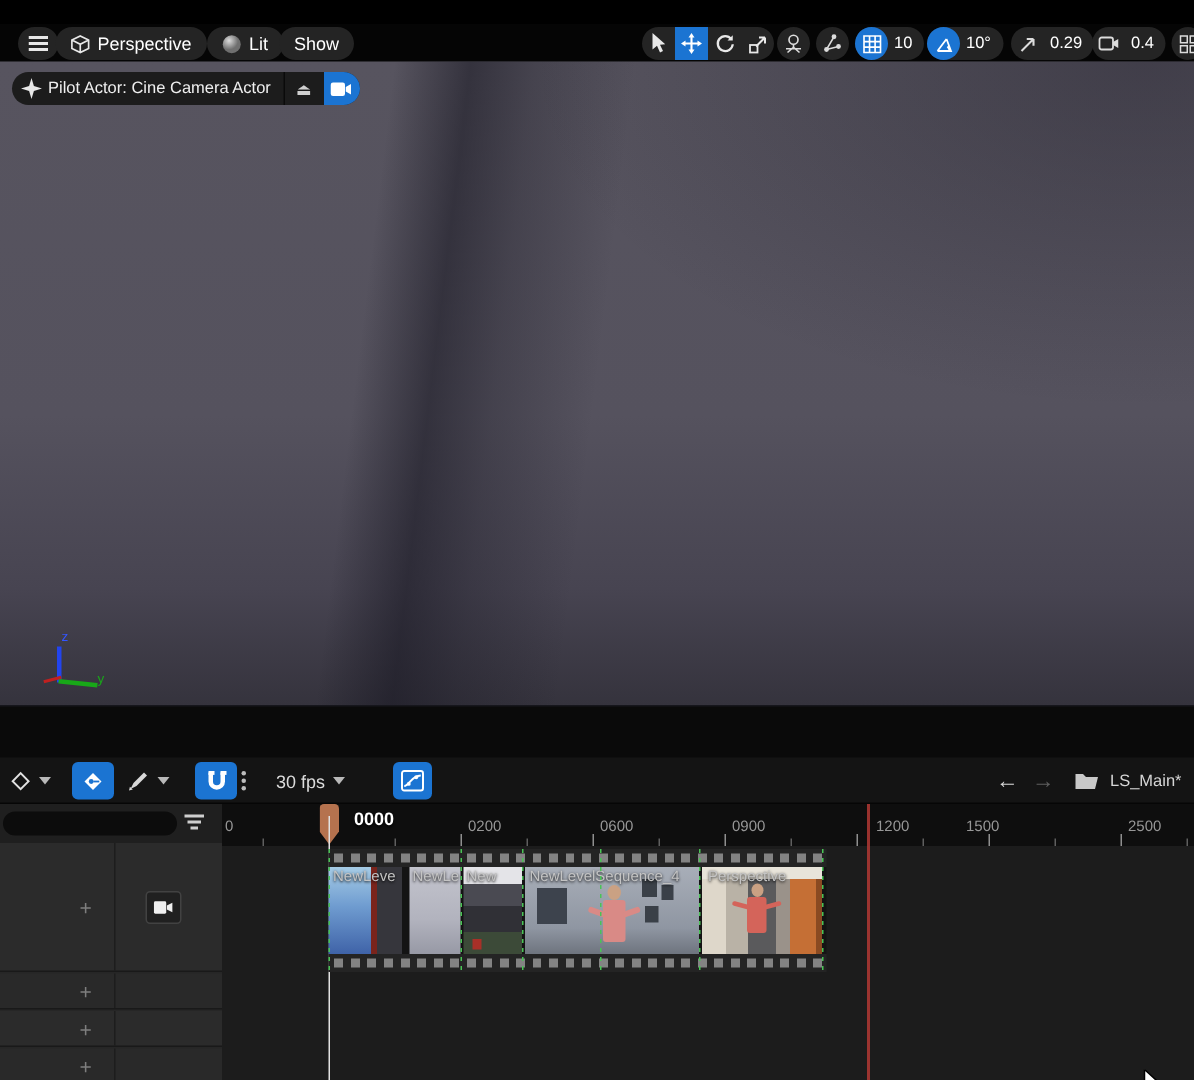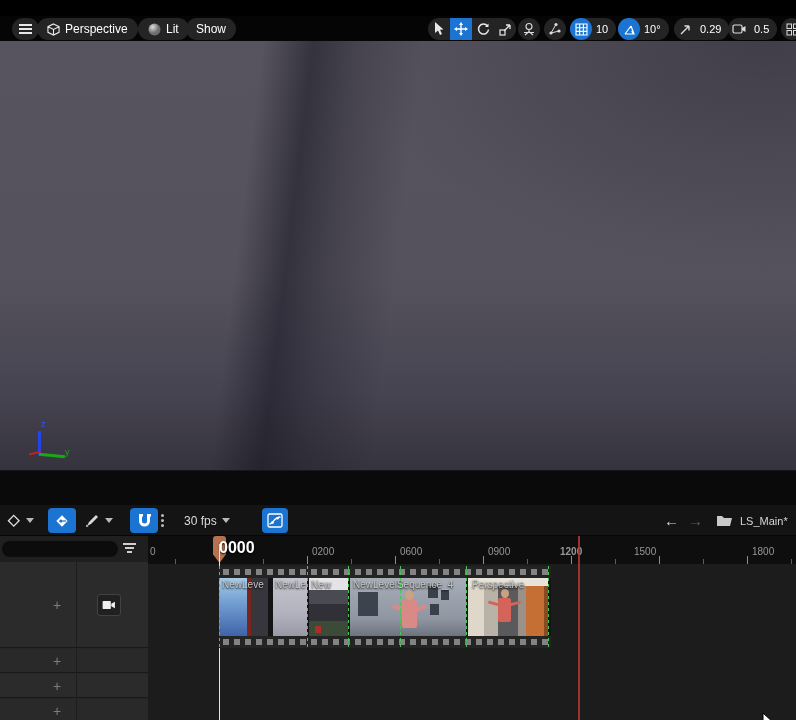--- a/index.html
+++ b/index.html
@@ -229,7 +229,7 @@
             <path d="M10 5 L13.5 3 L13.5 9 L10 7 Z" fill="#dcdcdc"></path>
           </svg>
       </span>
-      <span>0.5</span>
+      <span>0.4</span>
     </div>
     <div class="roundbtn" style="left:781px;">
       <svg width="13" height="13" viewBox="0 0 13 13">

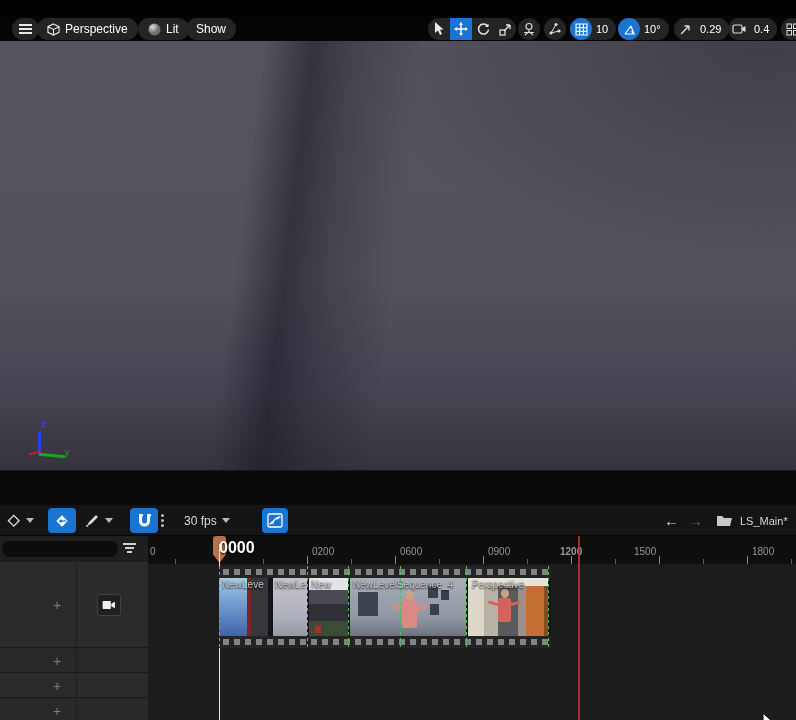--- a/index.html
+++ b/index.html
@@ -251,6 +251,20 @@
     </div>
   </div>
 
+  <div class="pilotbar">
+    <svg width="14" height="14" viewBox="0 0 14 14" style="margin-left:6px;">
+      <path d="M7 0 L8.6 5.4 L14 7 L8.6 8.6 L7 14 L5.4 8.6 L0 7 L5.4 5.4 Z" fill="#e8e8e8"></path>
+    </svg>
+    <span class="txt">Pilot Actor: Cine Camera Actor</span>
+    <span class="sep"></span>
+    <span class="eject">⏏</span>
+    <span class="cambtn">
+      <svg width="15" height="11" viewBox="0 0 15 11">
+        <rect x="0.5" y="1" width="9.5" height="9" rx="1.5" fill="#fff"></rect>
+        <path d="M10.5 4 L14 2 L14 9 L10.5 7 Z" fill="#fff"></path>
+      </svg>
+    </span>
+  </div>
 
 
   <div class="seqbar">

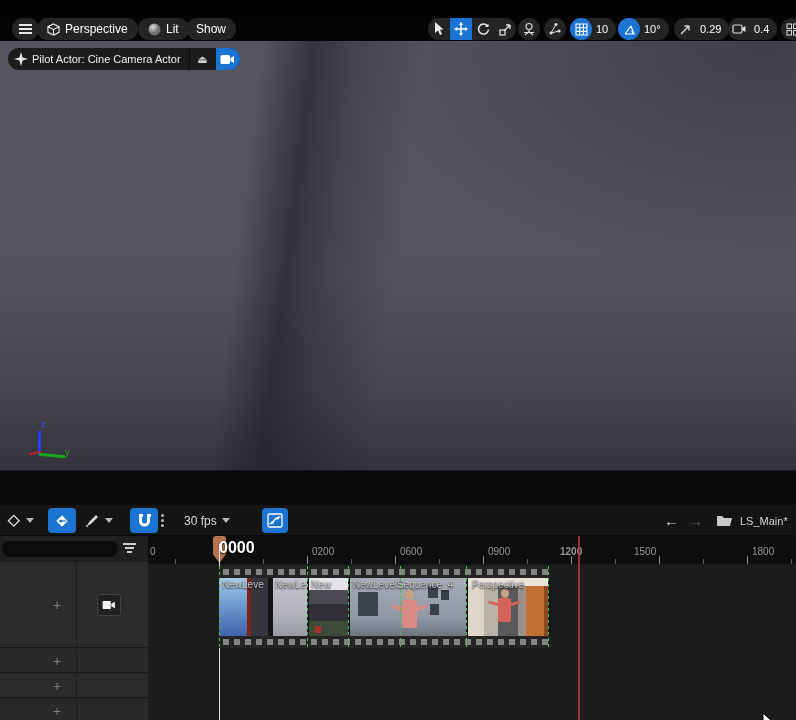--- a/index.html
+++ b/index.html
@@ -87,7 +87,7 @@
 
   .playhead-marker { position:absolute; left:65px; top:0px; width:13px; height:27px; background:#b5724e;
     border-radius:3px 3px 0 0; clip-path:polygon(0 0,100% 0,100% 68%,50% 100%,0 68%); }
-  .playhead-time { position:absolute; left:71px; top:3px; color:#fff; font-size:16px; font-weight:bold;
+  .playhead-time { position:absolute; left:88px; top:3px; color:#fff; font-size:12px; font-weight:bold;
                    text-shadow:0 1px 2px #000; }
   .playhead-line { position:absolute; left:71px; top:8px; width:1px; height:192px; background:#e2e2e2; }
   .range-end-line { position:absolute; left:430px; top:0; width:2px; height:200px; background:rgba(178,56,52,.85); }

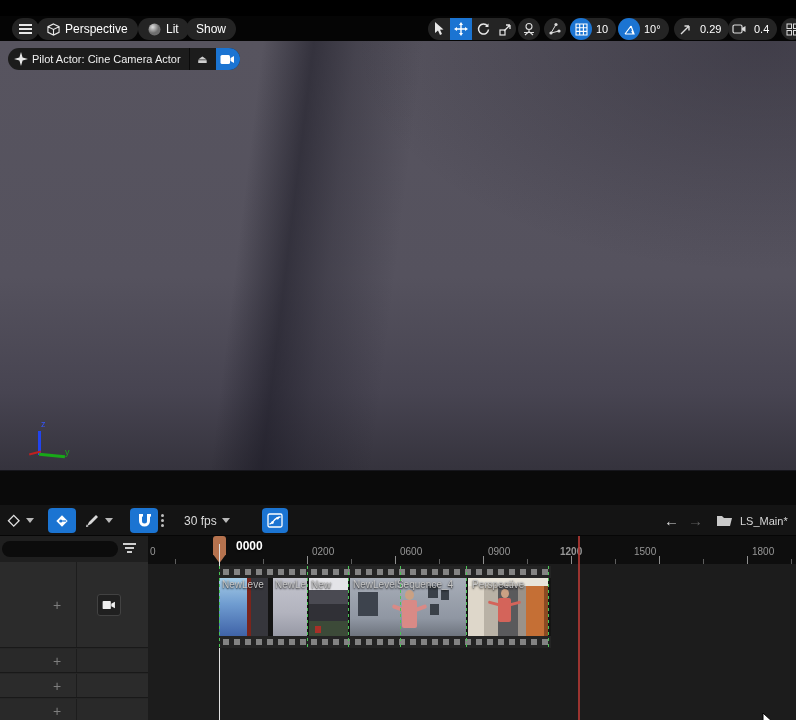--- a/index.html
+++ b/index.html
@@ -370,7 +370,7 @@
       <span class="rlabel" style="left:164px;">0200</span>
       <span class="rlabel" style="left:252px;">0600</span>
       <span class="rlabel" style="left:340px;">0900</span>
-      <span class="rlabel" style="left:412px;font-weight:bold;">1200</span>
+      <span class="rlabel" style="left:436px;">1200</span>
       <span class="rlabel" style="left:486px;">1500</span>
       <span class="rlabel" style="left:604px;">1800</span>
       <i class="majtick" style="left:159px;"></i>

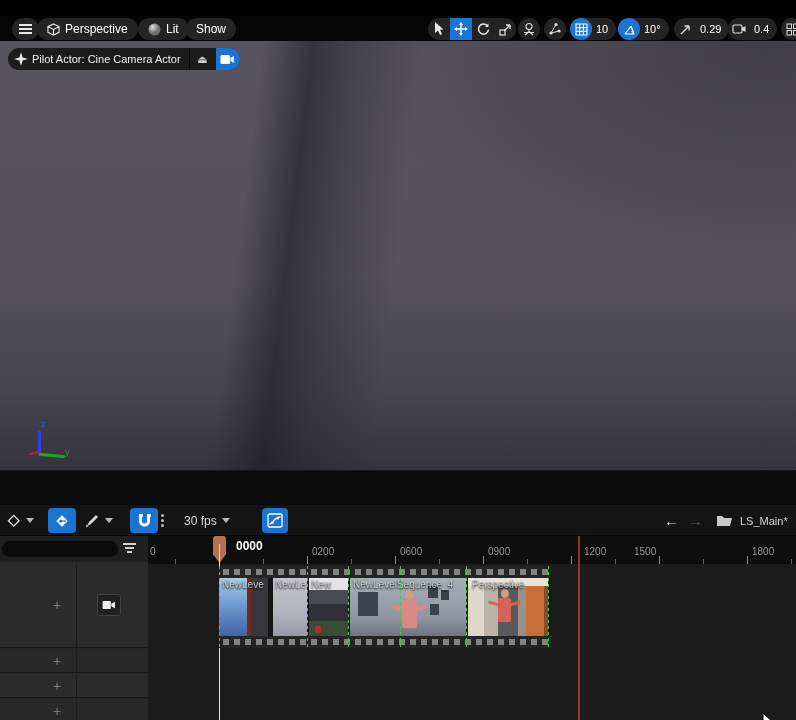--- a/index.html
+++ b/index.html
@@ -371,7 +371,7 @@
       <span class="rlabel" style="left:252px;">0600</span>
       <span class="rlabel" style="left:340px;">0900</span>
       <span class="rlabel" style="left:436px;">1200</span>
-      <span class="rlabel" style="left:486px;">1500</span>
+      <span class="rlabel" style="left:496px;">1500</span>
       <span class="rlabel" style="left:604px;">1800</span>
       <i class="majtick" style="left:159px;"></i>
         <i class="majtick" style="left:247px;"></i>

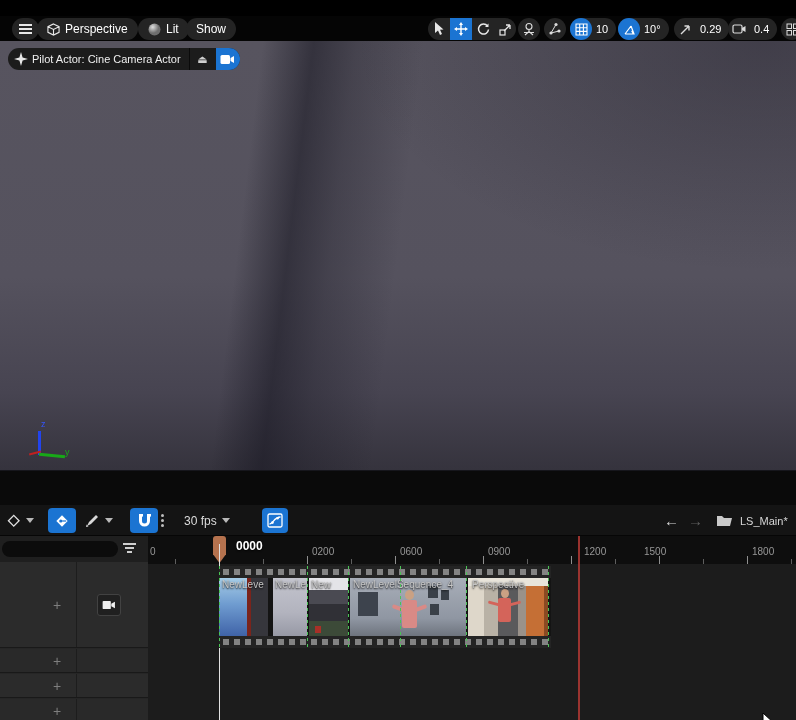--- a/index.html
+++ b/index.html
@@ -372,7 +372,7 @@
       <span class="rlabel" style="left:340px;">0900</span>
       <span class="rlabel" style="left:436px;">1200</span>
       <span class="rlabel" style="left:496px;">1500</span>
-      <span class="rlabel" style="left:604px;">1800</span>
+      <span class="rlabel" style="left:604px;">2500</span>
       <i class="majtick" style="left:159px;"></i>
         <i class="majtick" style="left:247px;"></i>
       <i class="majtick" style="left:335px;"></i>

